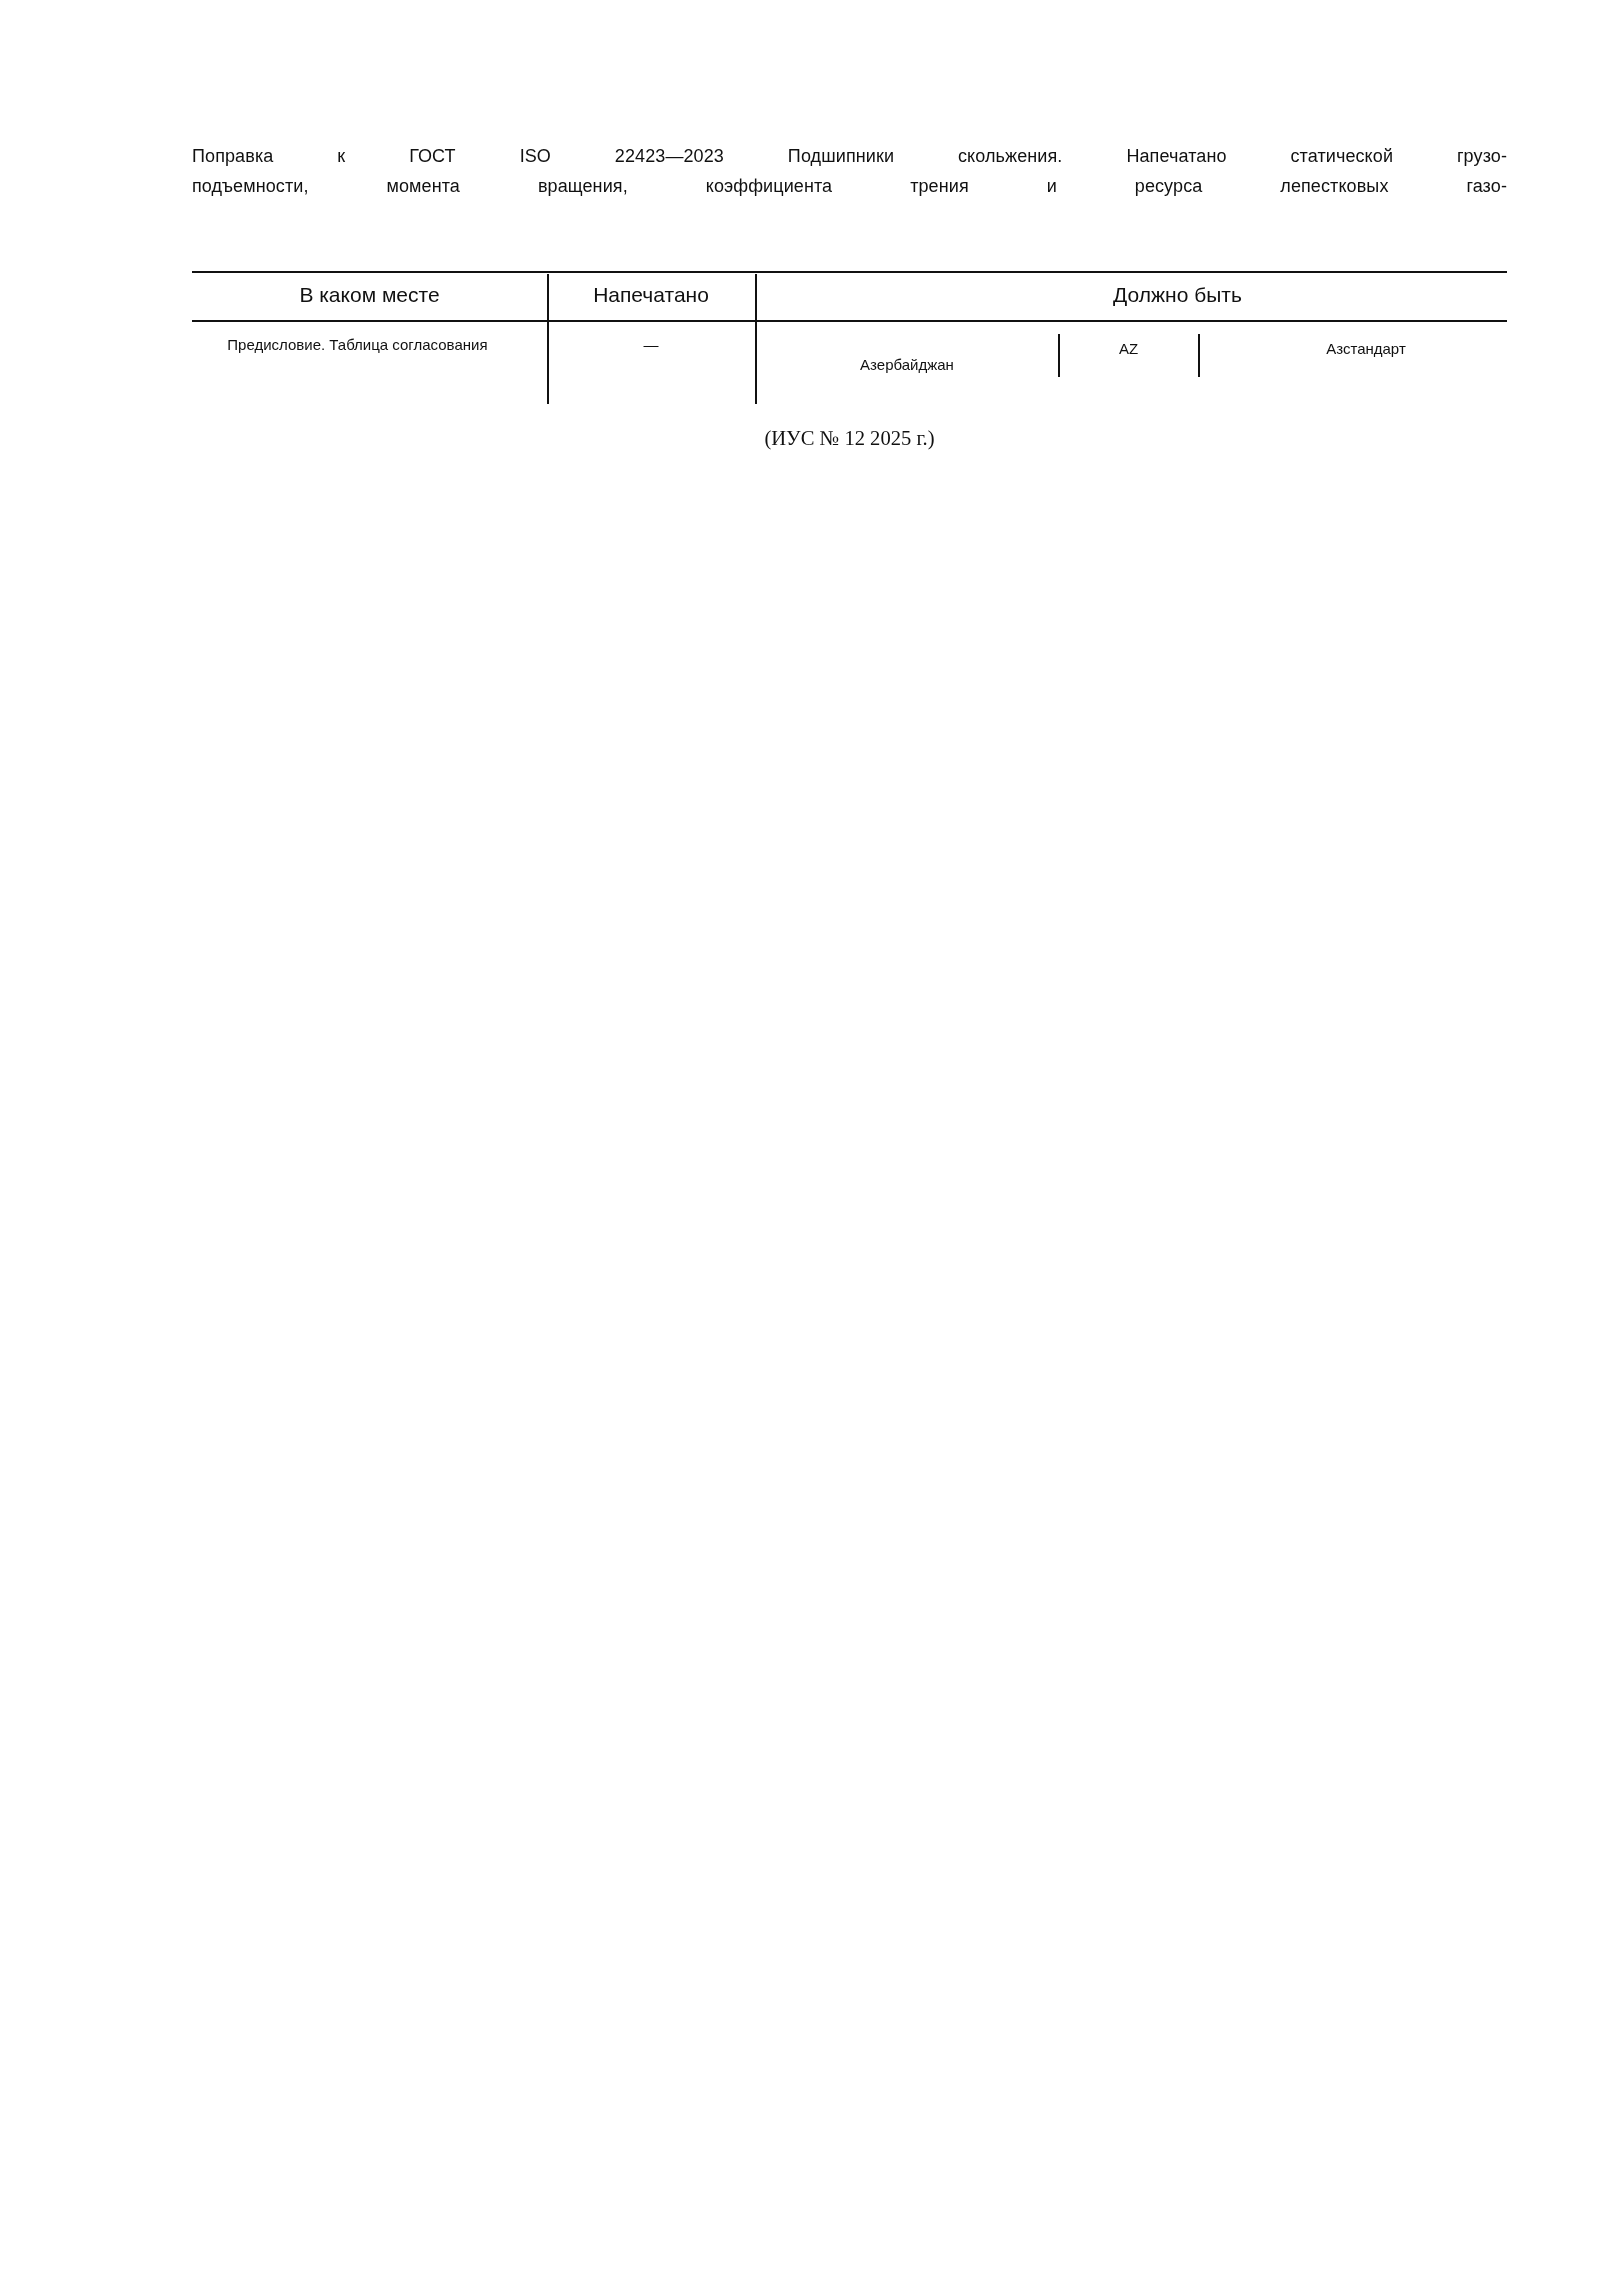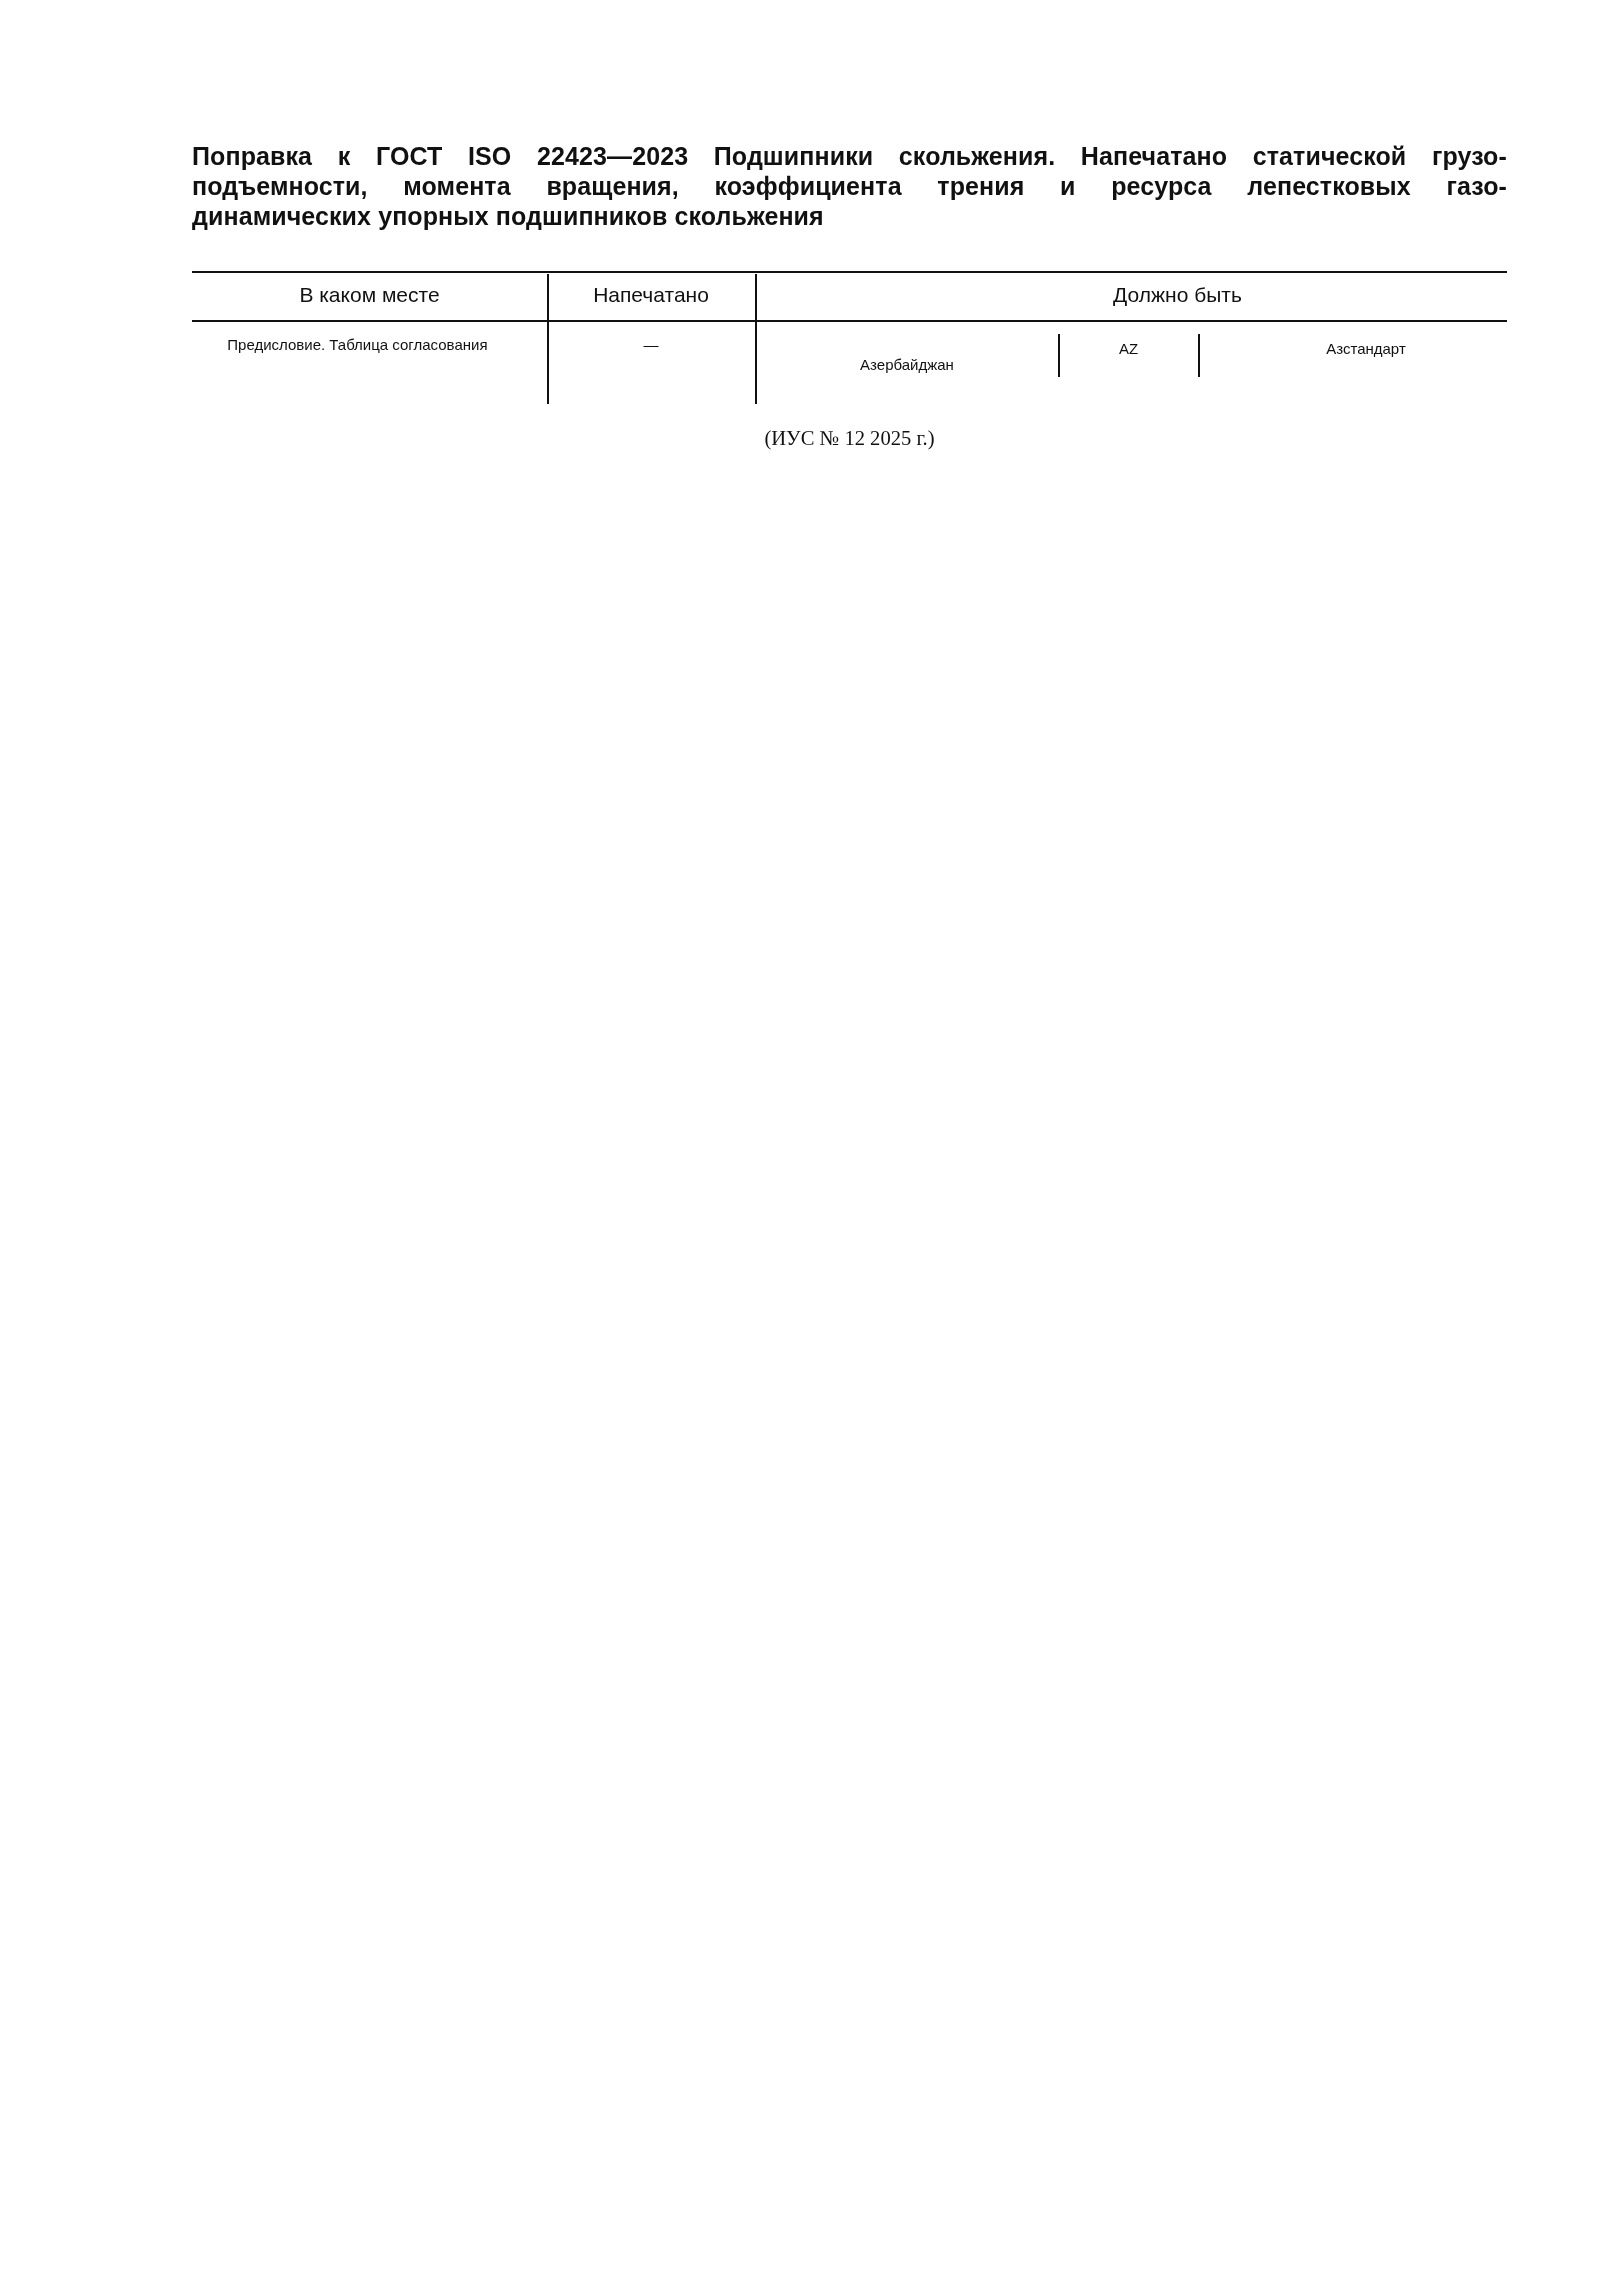--- a/index.html
+++ b/index.html
@@ -29,8 +29,8 @@
     left: 192px;
     top: 141px;
     width: 1315px;
-    font-size: 25px;
-    font-weight: bold;
+    font-size: 18px;
+    font-weight: normal;
     line-height: 30px;
     letter-spacing: 0.1px;
     color: #111111;

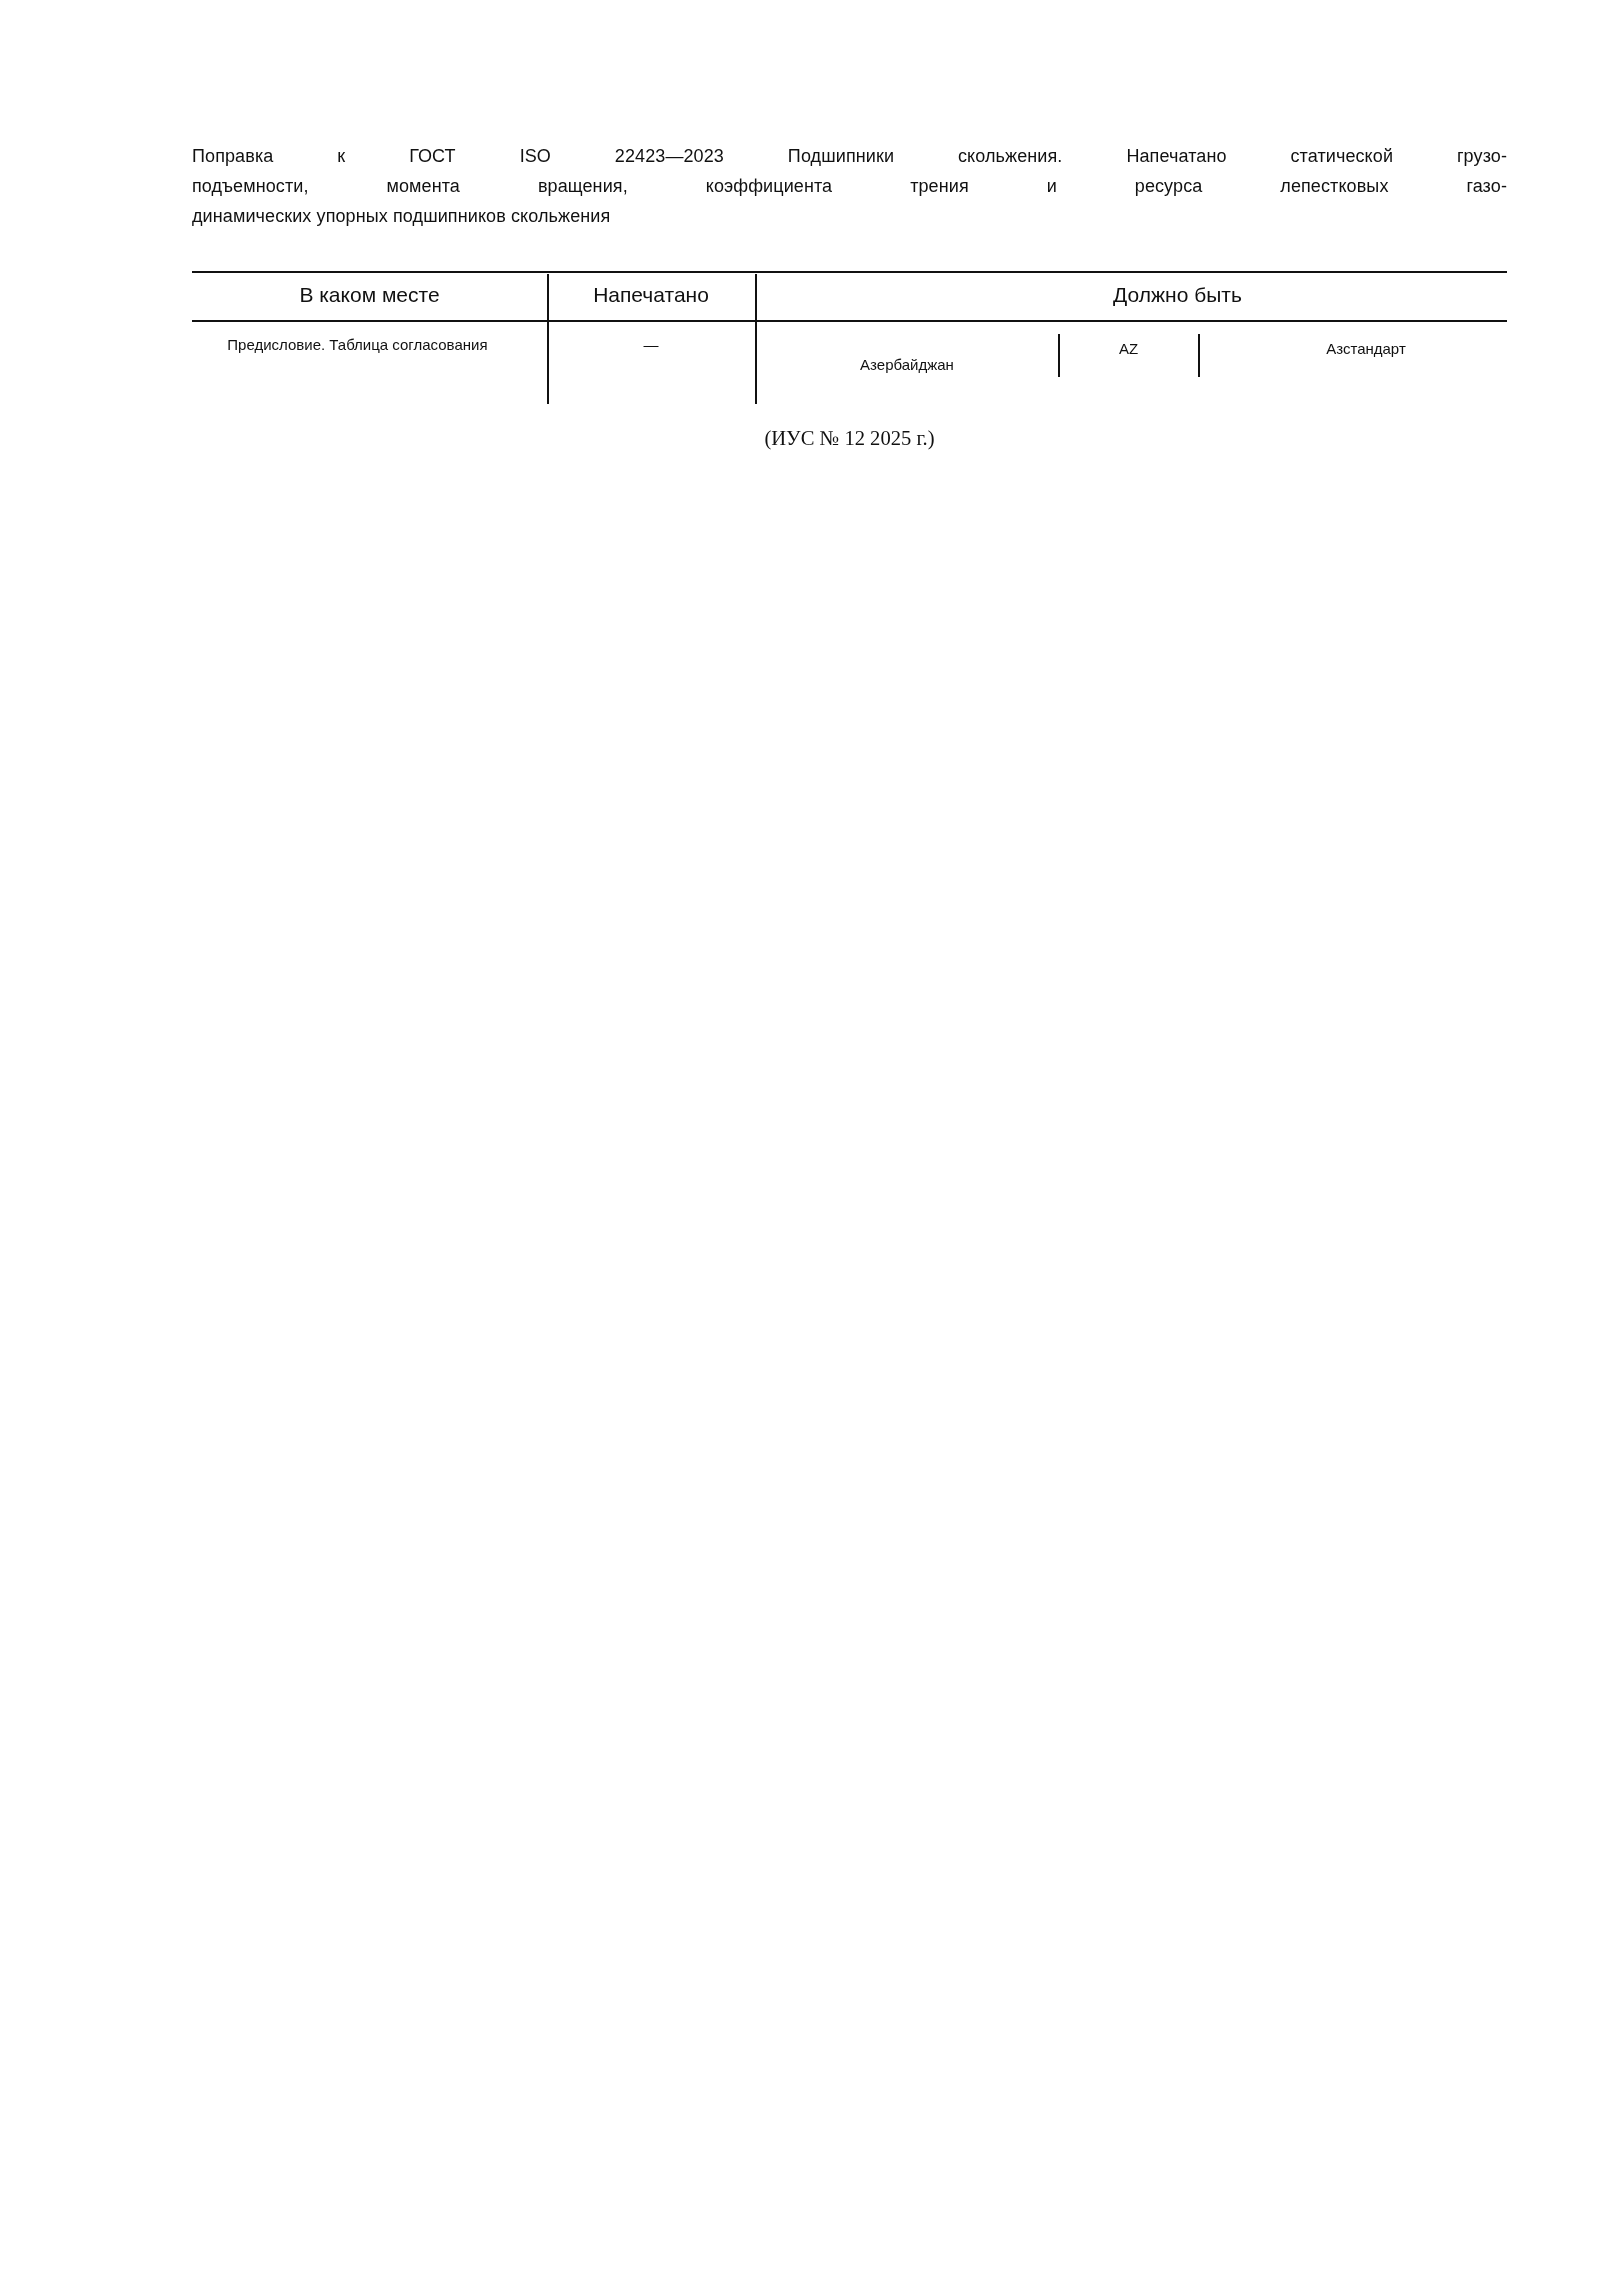--- a/index.html
+++ b/index.html
@@ -176,7 +176,6 @@
       <span>лепестковых</span>
       <span>газо-</span>
     </span>
-    <span class="tline">динамических упорных подшипников скольжения</span>
   </div>
 
   <div class="corr-table">

